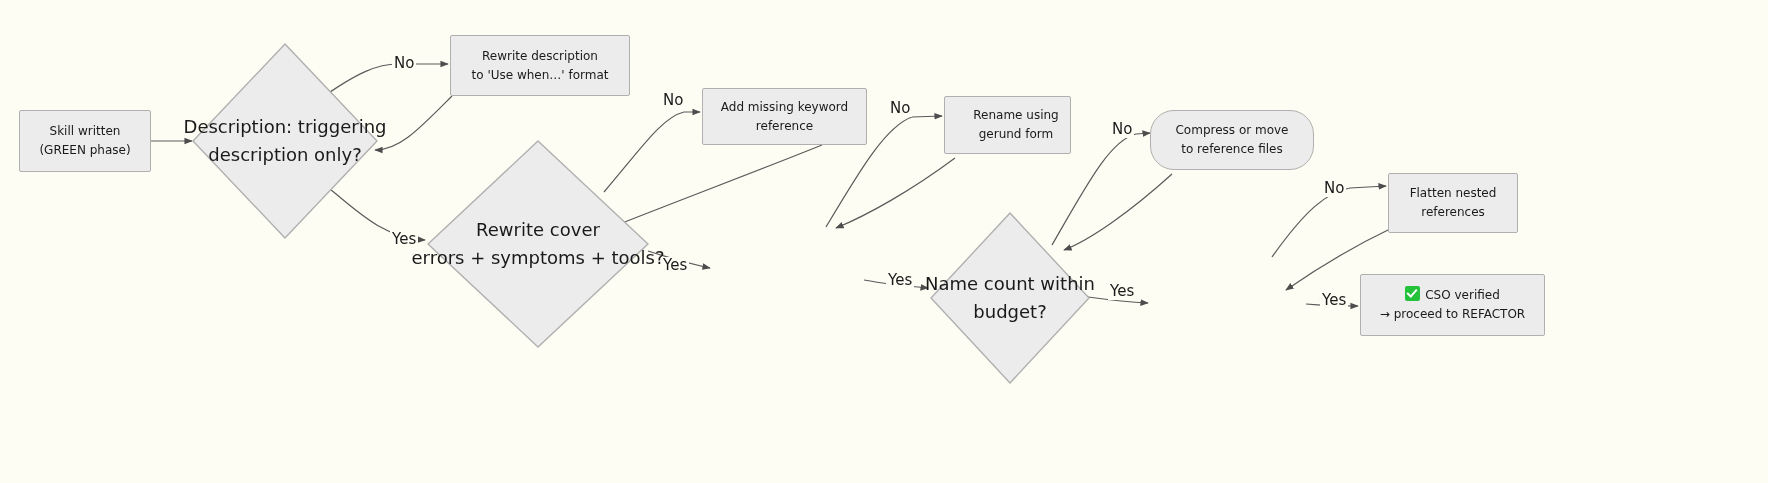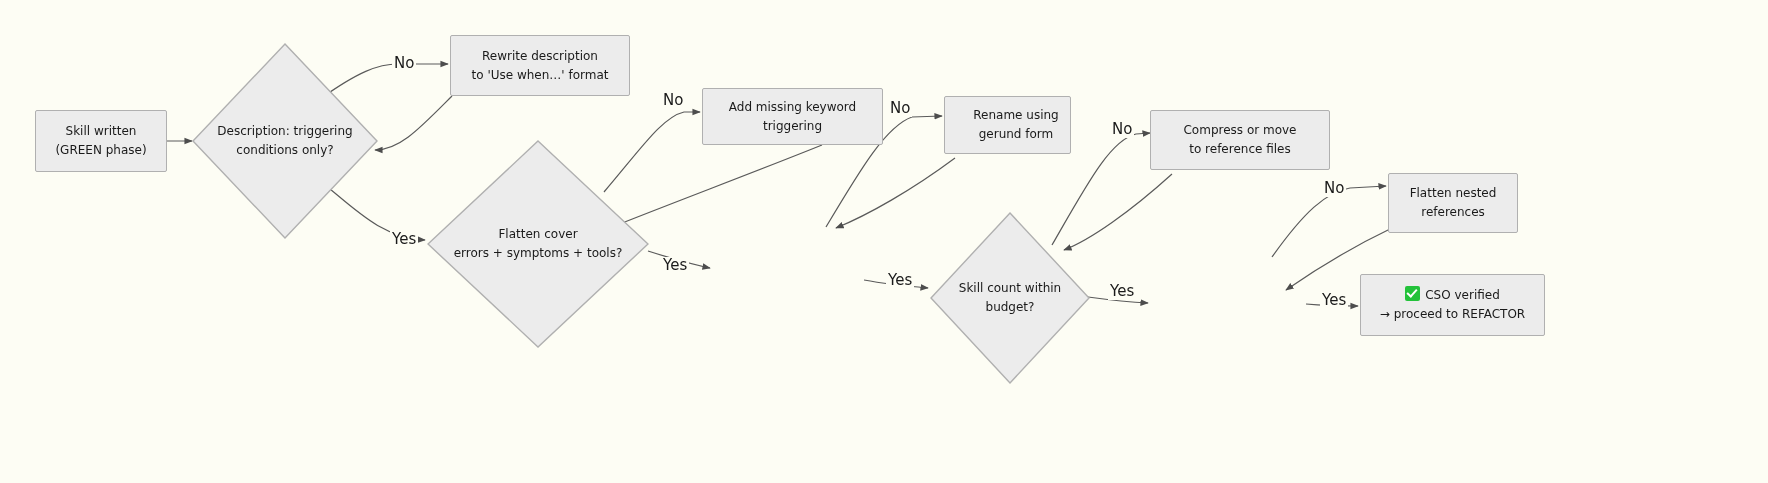--- a/index.html
+++ b/index.html
@@ -188,7 +188,7 @@
     </div>
   </div>
 
-  <div class="node rect" style="left:702px; top:88px; width:181px; height:57px;">
+  <div class="node rect" style="left:702px; top:88px; width:165px; height:57px;">
     <div class="label">
       <span>Add missing keyword</span>
       <span class="line2">triggering</span>

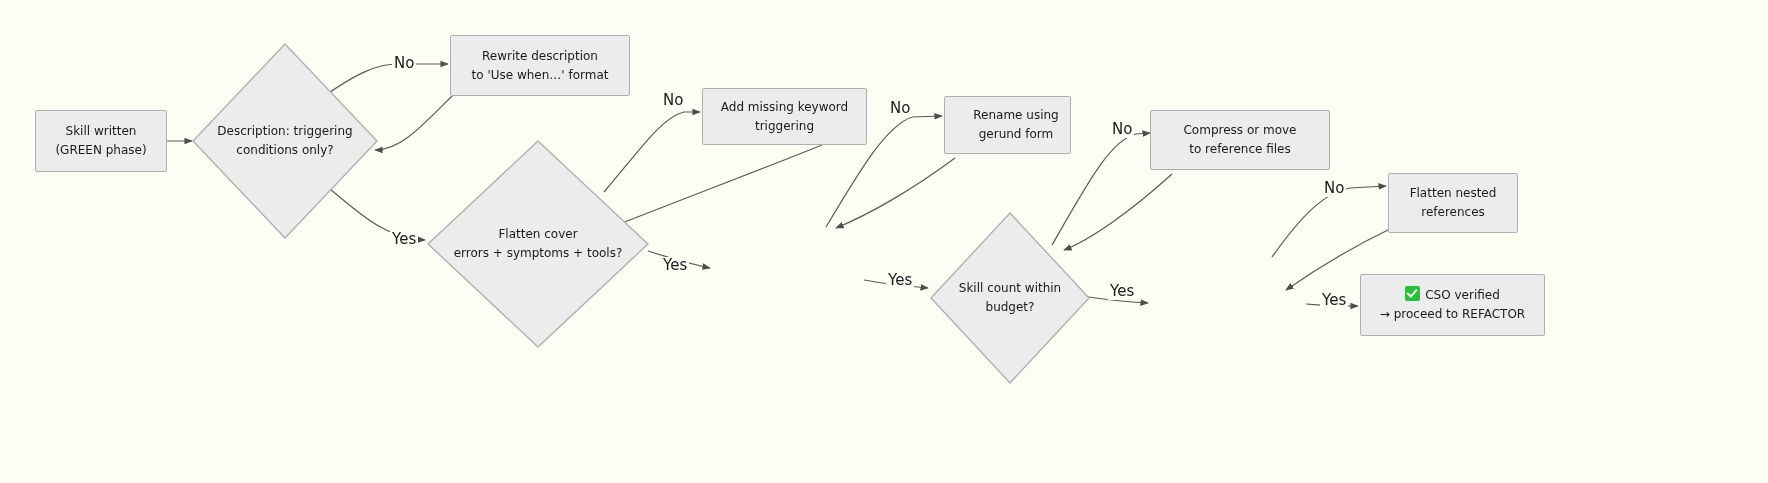--- a/index.html
+++ b/index.html
@@ -154,7 +154,7 @@
     </g>
   </svg>
 
-  <div class="node rect" style="left:19px; top:110px; width:132px; height:62px;margin-left:16px;">
+  <div class="node rect" style="left:19px; top:110px; width:132px; height:62px;">
     <div class="label">
       <span>Skill written</span>
       <span class="line2">(GREEN phase)</span>

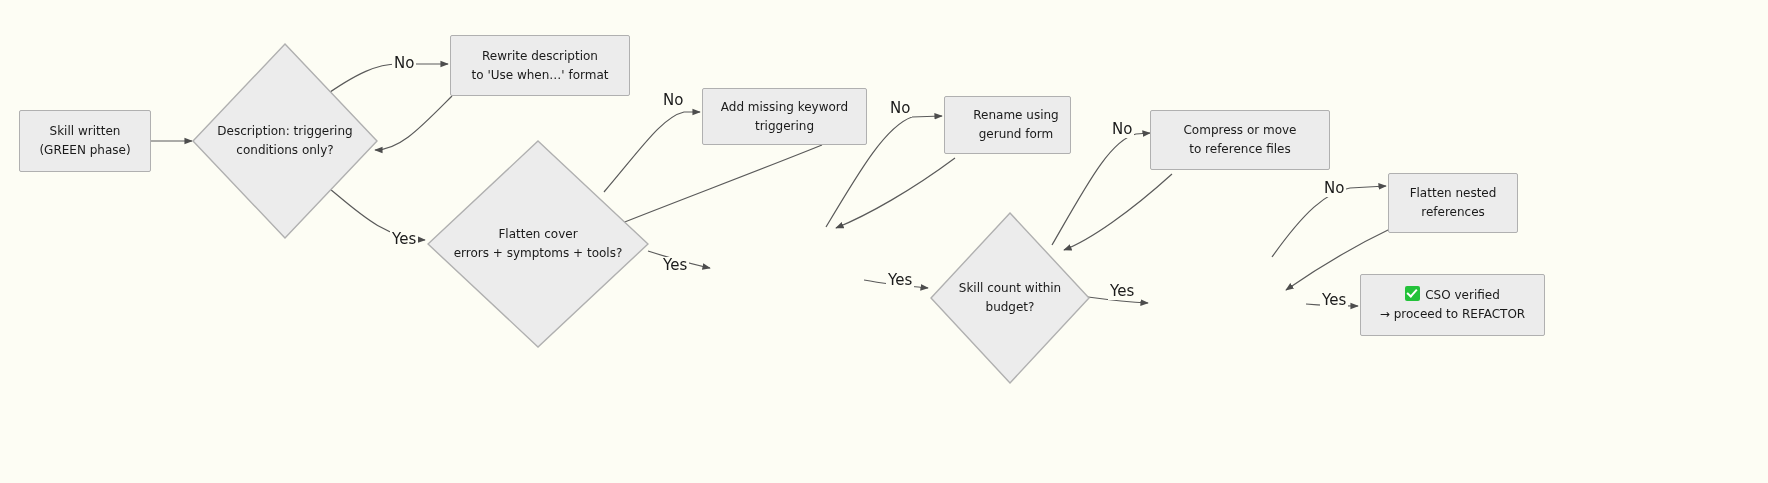--- a/index.html
+++ b/index.html
@@ -69,7 +69,7 @@
     flex-direction: column;
     align-items: center;
     justify-content: center;
-    font-size: 12px;
+    font-size: 18px;
     line-height: 1.55;
     color: #1a1a1a;
     text-align: center;

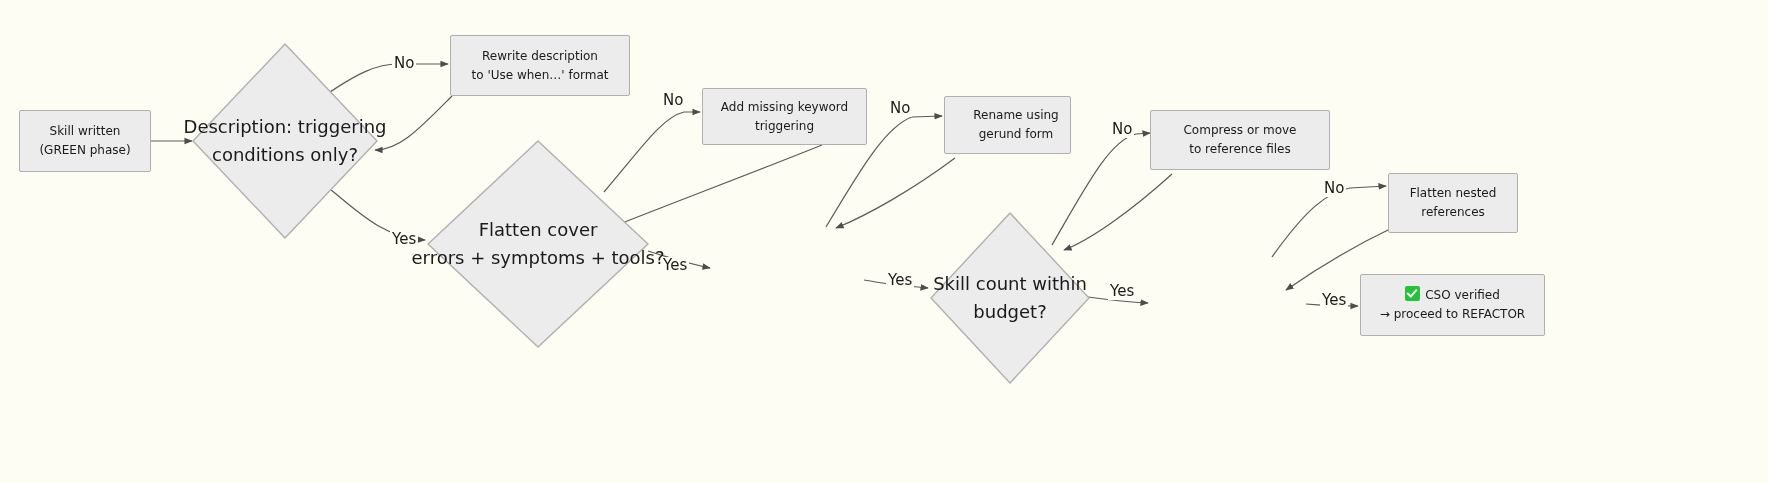--- a/index.html
+++ b/index.html
@@ -191,7 +191,7 @@
   <div class="node rect" style="left:702px; top:88px; width:165px; height:57px;">
     <div class="label">
       <span>Add missing keyword</span>
-      <span class="line2">triggering</span>
+      <span class="line2">reference</span>
     </div>
   </div>
 

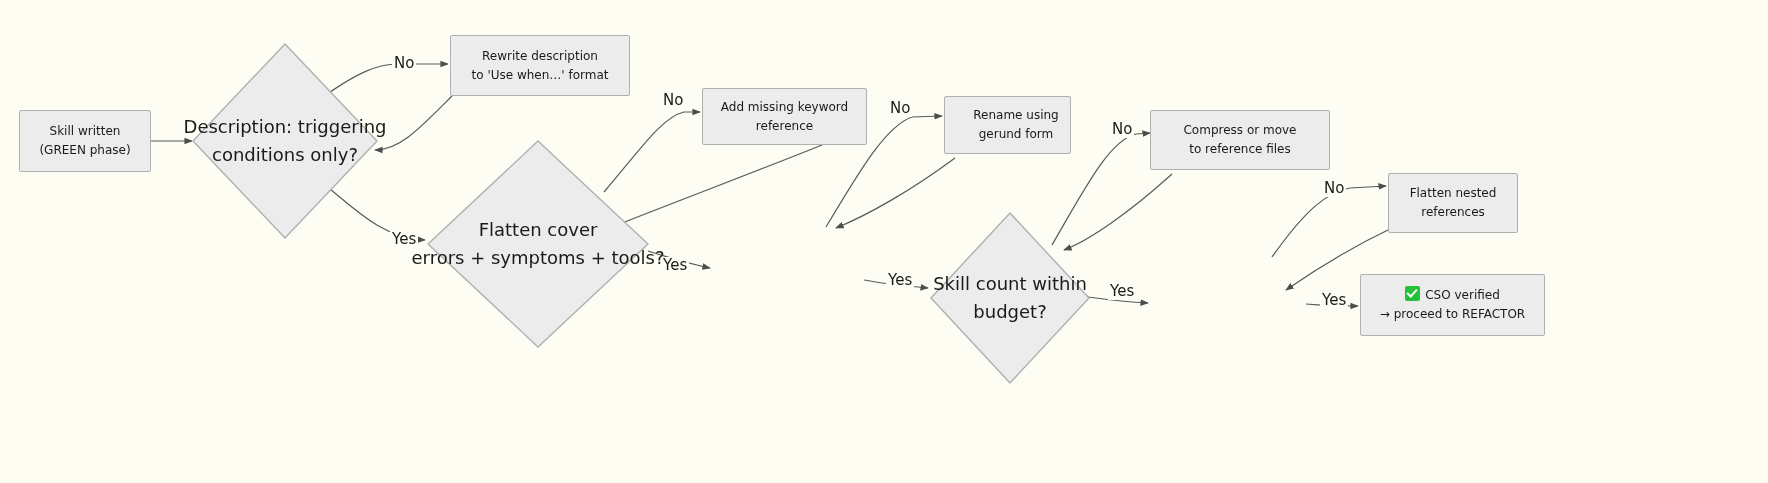--- a/index.html
+++ b/index.html
@@ -213,7 +213,7 @@
     </div>
   </div>
 
-  <div class="node rect" style="left:1150px; top:110px; width:180px; height:60px;">
+  <div class="node rect" style="left:1150px; top:110px; width:164px; height:60px;border-radius:24px;">
     <div class="label">
       <span>Compress or move</span>
       <span class="line2">to reference files</span>

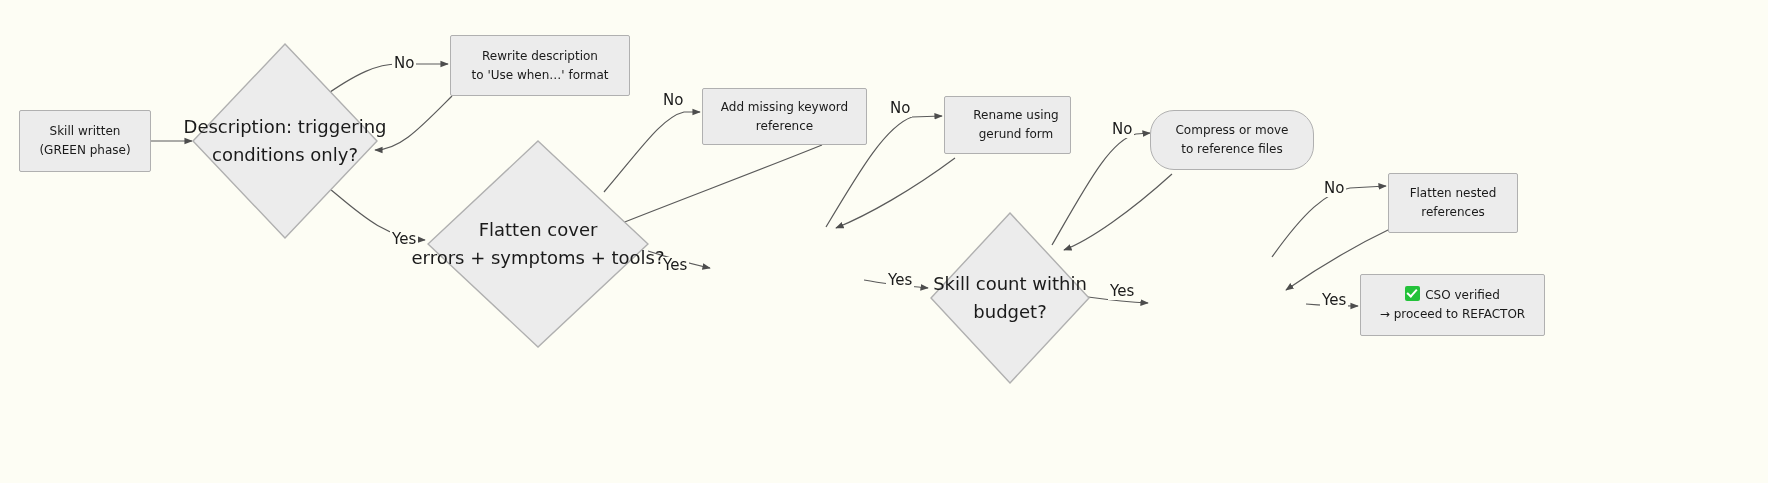--- a/index.html
+++ b/index.html
@@ -167,7 +167,7 @@
     </svg>
     <div class="label">
       <span>Description: triggering</span>
-      <span>conditions only?</span>
+      <span>description only?</span>
     </div>
   </div>
 

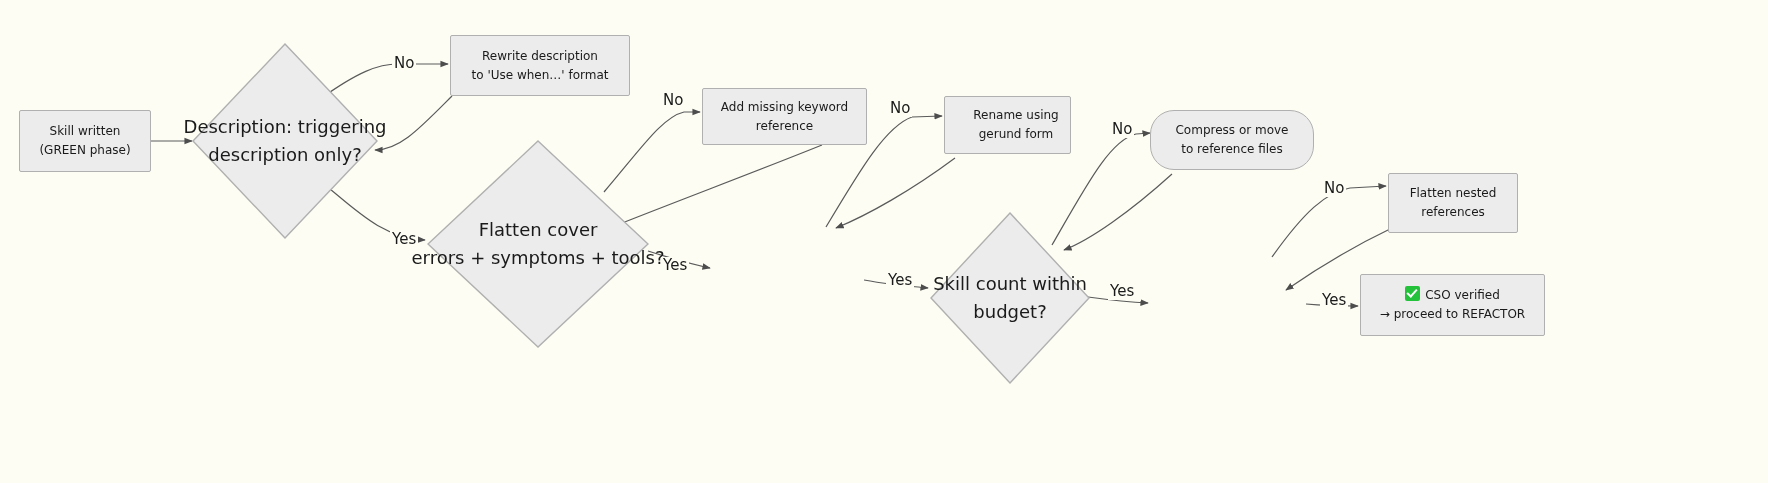--- a/index.html
+++ b/index.html
@@ -183,7 +183,7 @@
       <polygon points="111,1 221,104 111,207 1,104" fill="#ececec" stroke="#b0b0b0" stroke-width="1.4"></polygon>
     </svg>
     <div class="label">
-      <span>Flatten cover</span>
+      <span>Rewrite cover</span>
       <span>errors + symptoms + tools?</span>
     </div>
   </div>

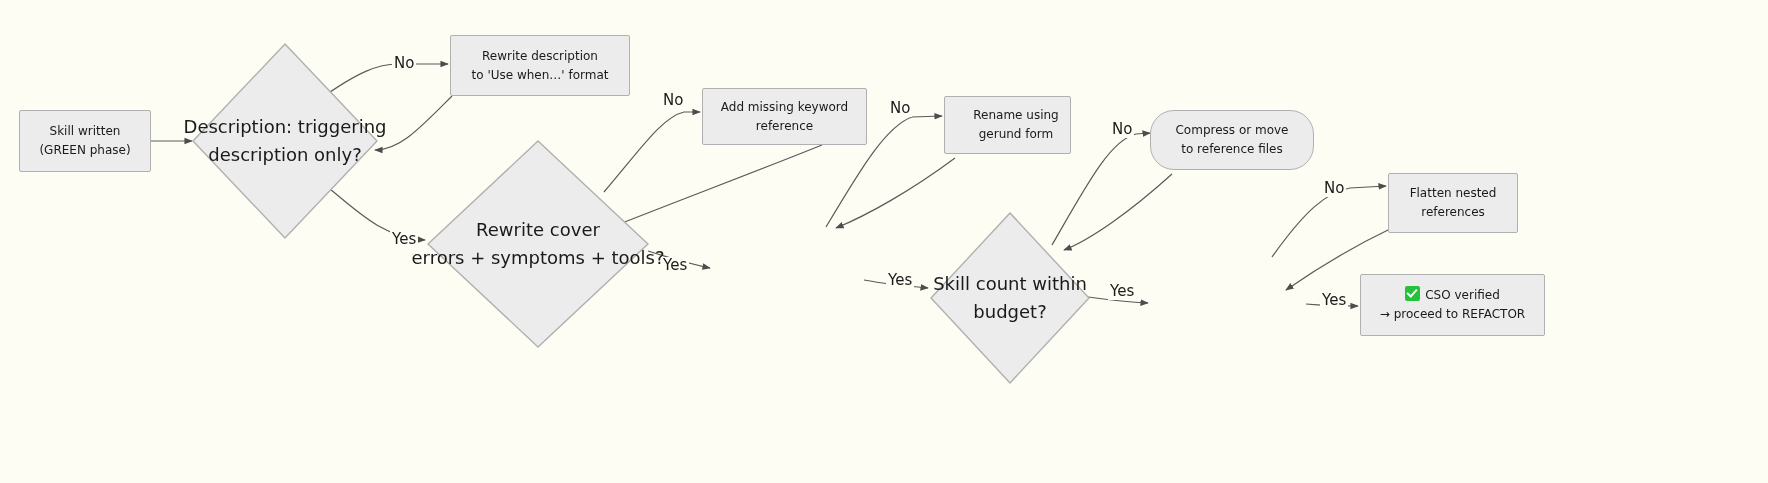--- a/index.html
+++ b/index.html
@@ -208,7 +208,7 @@
       <polygon points="80,1 159,86 80,171 1,86" fill="#ececec" stroke="#b0b0b0" stroke-width="1.4"></polygon>
     </svg>
     <div class="label">
-      <span>Skill count within</span>
+      <span>Name count within</span>
       <span>budget?</span>
     </div>
   </div>

